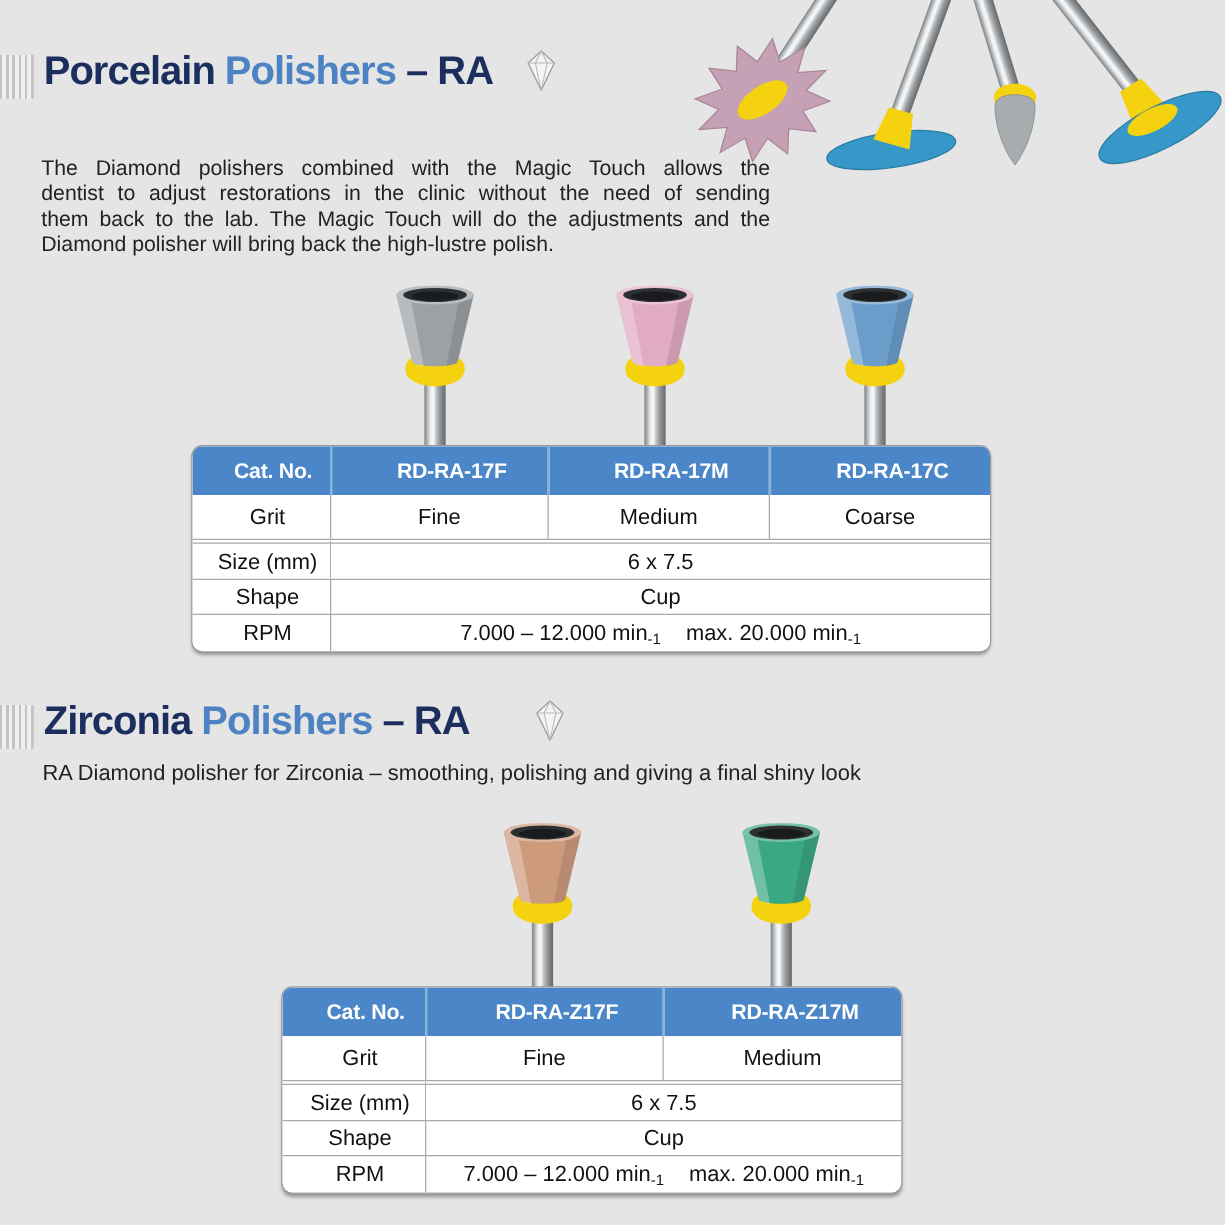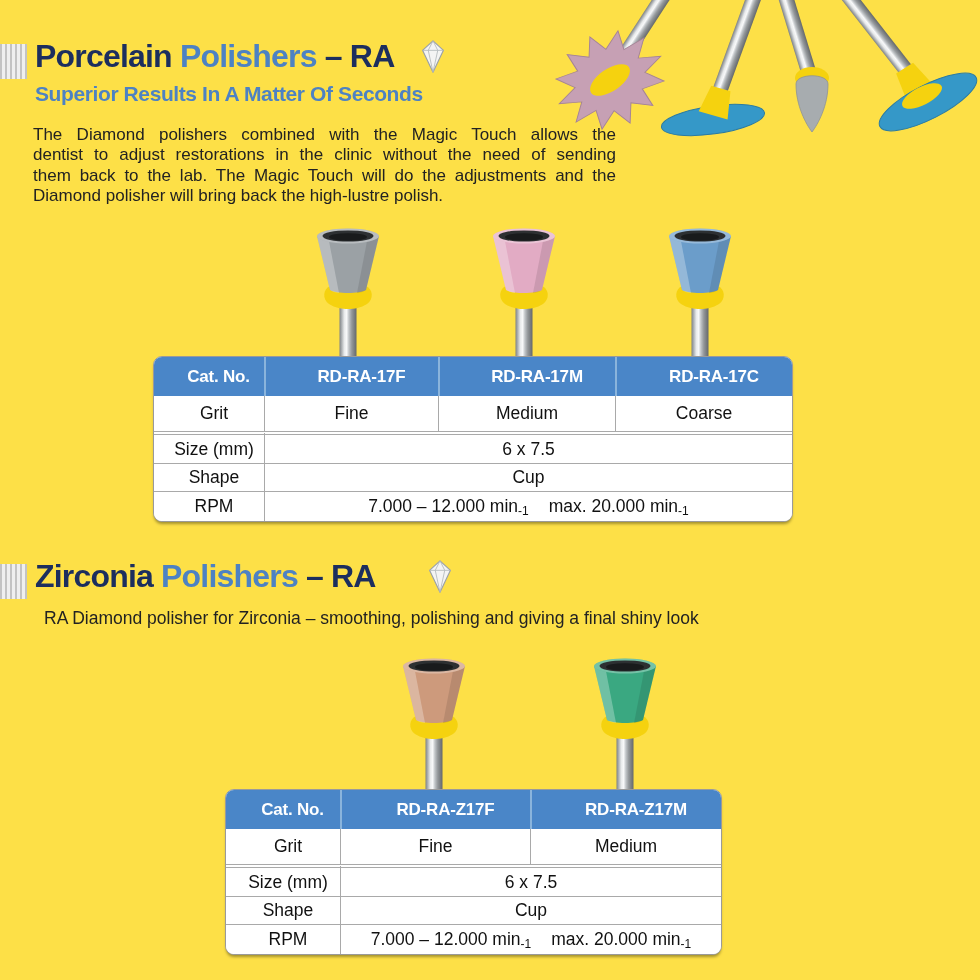--- a/index.html
+++ b/index.html
@@ -3,7 +3,7 @@
 <meta charset="utf-8">
 <style>
   html,body{margin:0;padding:0;background:#fff;}
-  .page{position:relative;width:980px;height:980px;background:#fde047;overflow:hidden;
+  .page{position:relative;width:980px;height:980px;background:#e5e5e5;overflow:hidden;
         font-family:"Liberation Sans", sans-serif;color:#1c1c1c;}
 
   

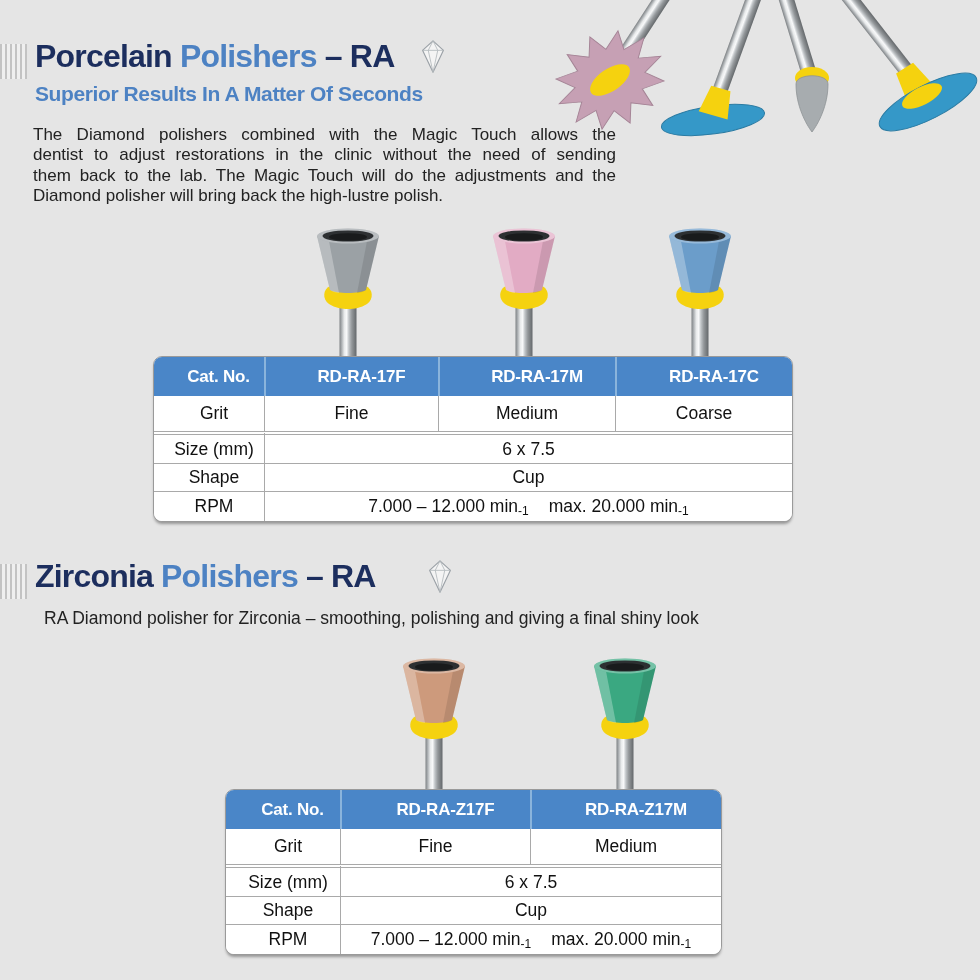--- a/index.html
+++ b/index.html
@@ -88,7 +88,6 @@
       <path d="M9,13 L31,13 M20,3 L15,13 M20,3 L25,13 M15,13 L20,36 M25,13 L20,36"></path>
     </g>
   </svg>
-  <div class="subtitle1">Superior Results In A Matter Of Seconds</div>
 
   <div class="para1">
     <div class="jline">The Diamond polishers combined with the Magic Touch allows the</div>

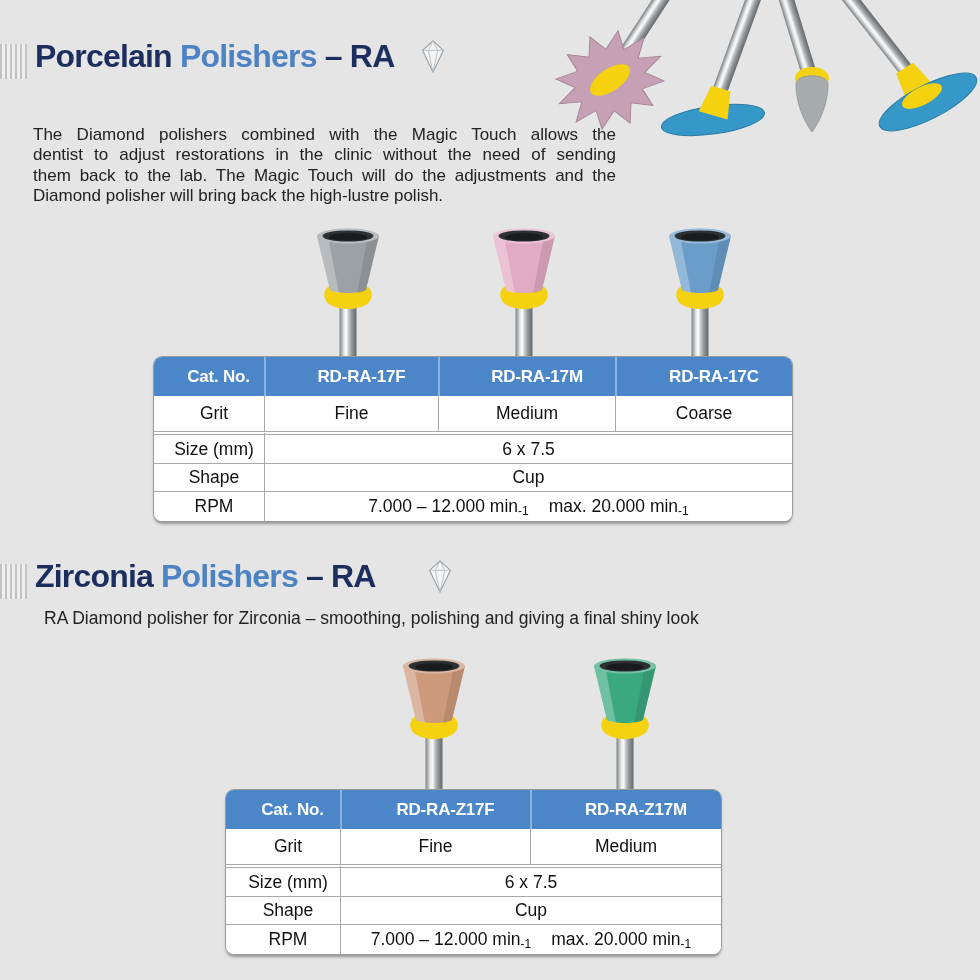--- a/index.html
+++ b/index.html
@@ -31,7 +31,7 @@
   .para1 .jline{text-align:justify;text-align-last:justify;}
   .para1 .jline:last-child{text-align:left;text-align-last:left;}
 
-  .para2{position:absolute;left:44px;top:608px;font-size:17.5px;color:#222;white-space:nowrap;}
+  .para2{position:absolute;left:34px;top:608px;font-size:17.5px;color:#222;white-space:nowrap;}
 
   
   .tools{position:absolute;left:538px;top:0;width:442px;height:140px;}

